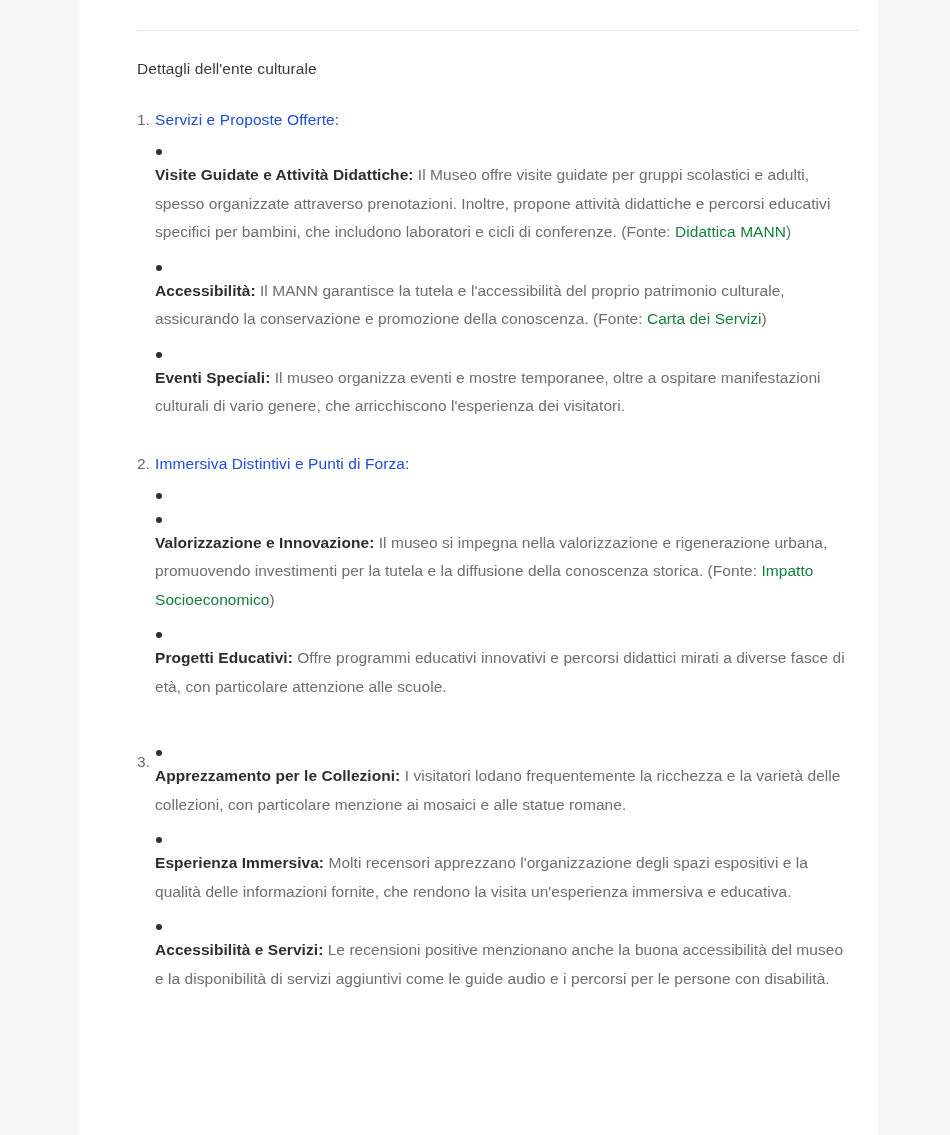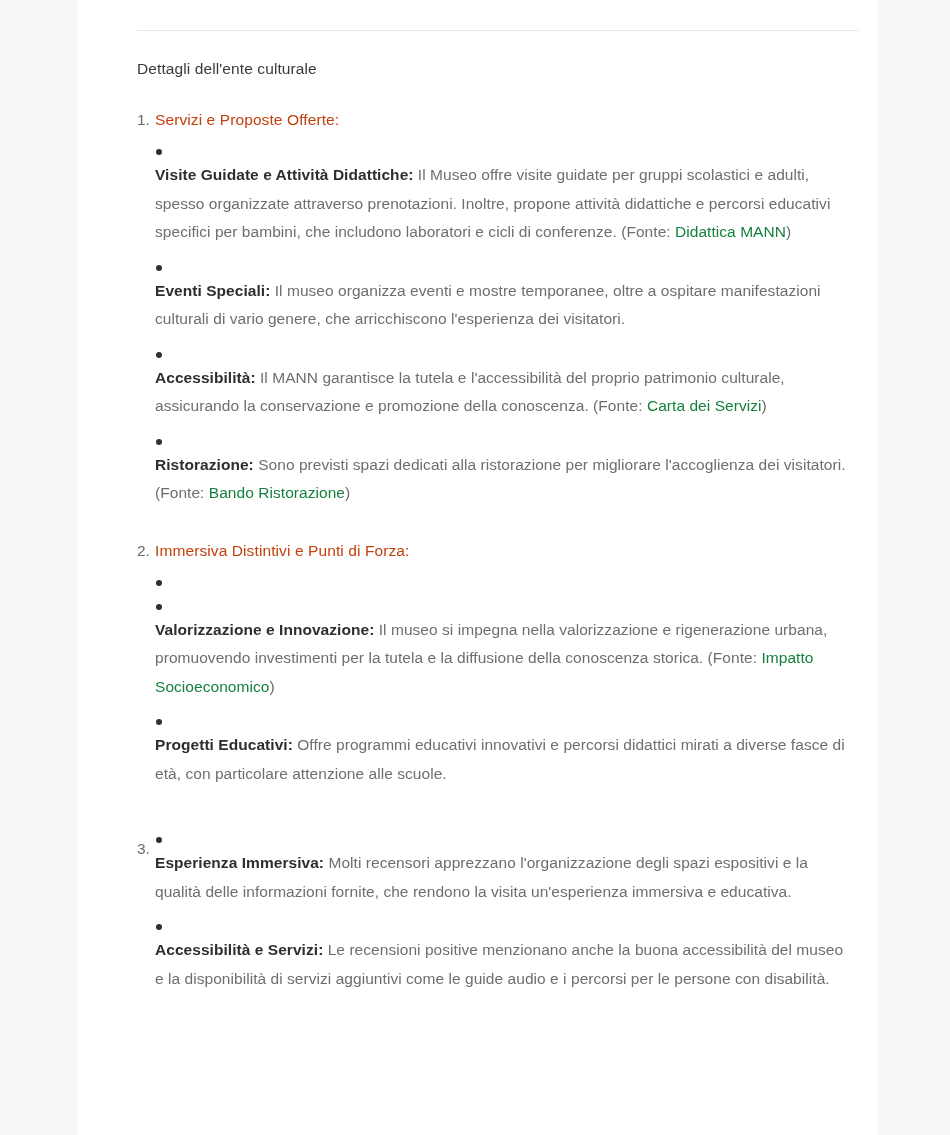--- a/index.html
+++ b/index.html
@@ -89,7 +89,7 @@
   .num-heading {
     font-size: 15.5px;
     line-height: 23px;
-    color: #c2410c;
+    color: #1d4ed8;
     margin: 0;
     letter-spacing: 0.1px;
   }

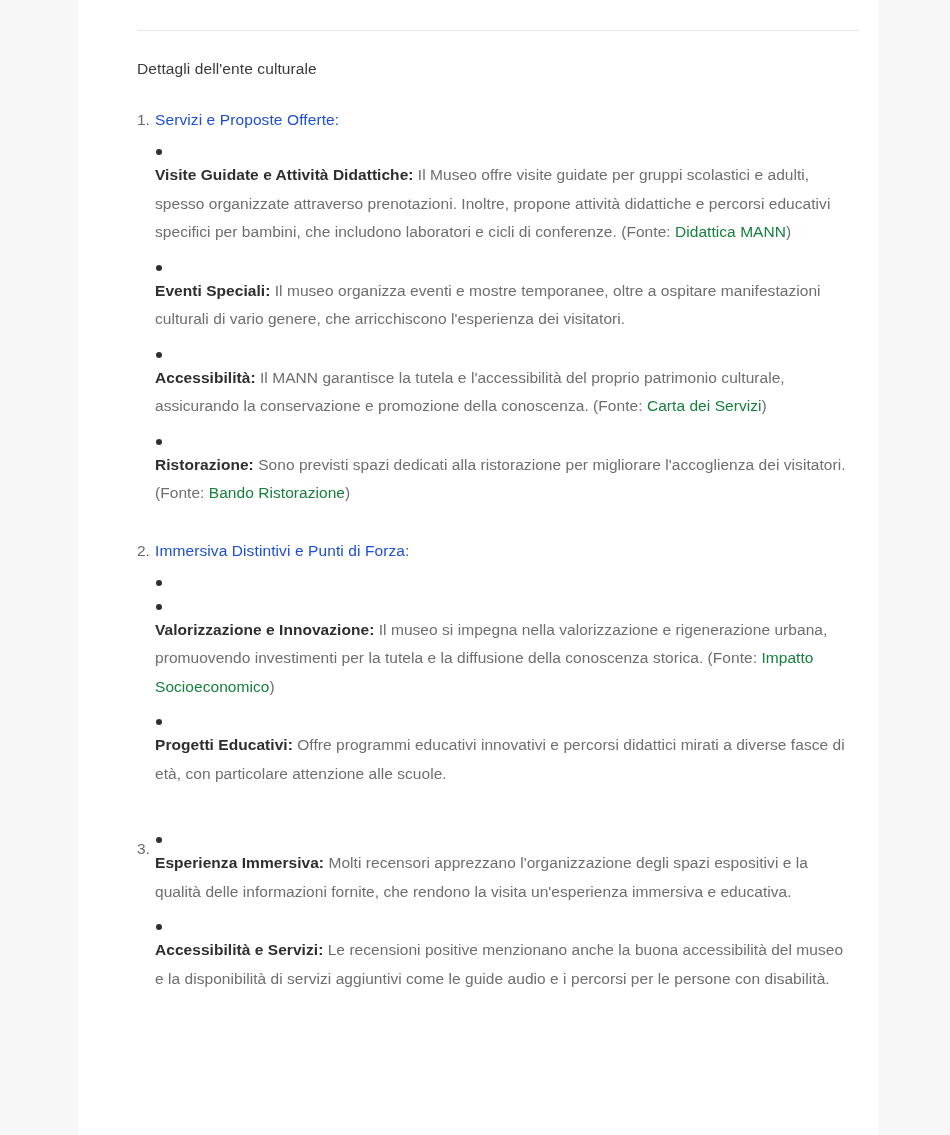--- a/index.html
+++ b/index.html
@@ -152,11 +152,11 @@
               </li>
               <li class="bullet-item">
                 <span class="bullet-dot"></span>
+                <p class="bullet-text"><span class="lead">Accessibilità:</span><span> Il MANN garantisce la tutela e l'accessibilità del proprio patrimonio culturale, assicurando la conservazione e promozione della conoscenza. (Fonte: </span><a class="src-link" href="#">Carta dei Servizi</a><span>)</span></p>
+              </li>
+              <li class="bullet-item">
+                <span class="bullet-dot"></span>
                 <p class="bullet-text"><span class="lead">Eventi Speciali:</span><span> Il museo organizza eventi e mostre temporanee, oltre a ospitare manifestazioni culturali di vario genere, che arricchiscono l'esperienza dei visitatori.</span></p>
-              </li>
-              <li class="bullet-item">
-                <span class="bullet-dot"></span>
-                <p class="bullet-text"><span class="lead">Accessibilità:</span><span> Il MANN garantisce la tutela e l'accessibilità del proprio patrimonio culturale, assicurando la conservazione e promozione della conoscenza. (Fonte: </span><a class="src-link" href="#">Carta dei Servizi</a><span>)</span></p>
               </li>
               <li class="bullet-item">
                 <span class="bullet-dot"></span>

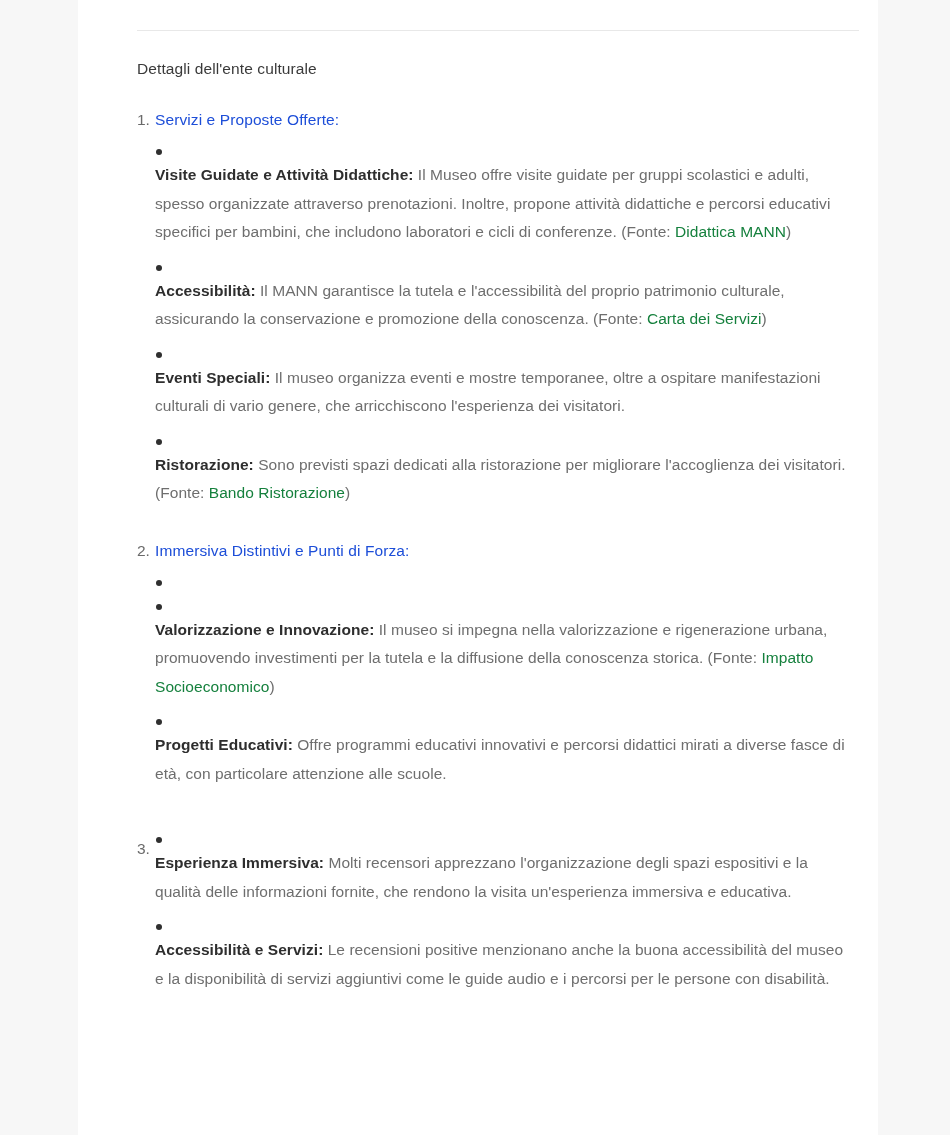--- a/index.html
+++ b/index.html
@@ -158,10 +158,6 @@
                 <span class="bullet-dot"></span>
                 <p class="bullet-text"><span class="lead">Eventi Speciali:</span><span> Il museo organizza eventi e mostre temporanee, oltre a ospitare manifestazioni culturali di vario genere, che arricchiscono l'esperienza dei visitatori.</span></p>
               </li>
-              <li class="bullet-item">
-                <span class="bullet-dot"></span>
-                <p class="bullet-text"><span class="lead">Ristorazione:</span><span> Sono previsti spazi dedicati alla ristorazione per migliorare l'accoglienza dei visitatori. (Fonte: </span><a class="src-link" href="#">Bando Ristorazione</a><span>)</span></p>
-              </li>
             </ul>
           </li>
           <li class="num-item spacer-after">

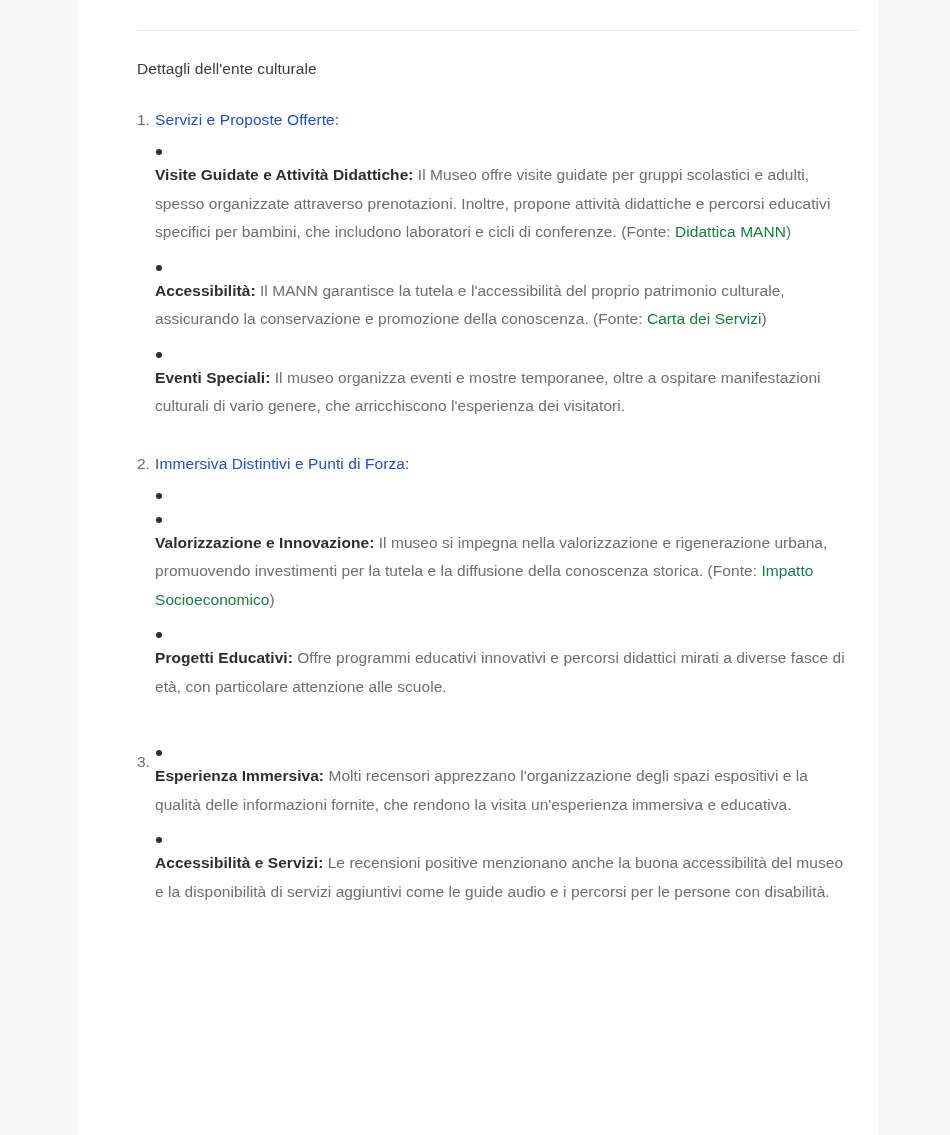--- a/index.html
+++ b/index.html
@@ -182,6 +182,10 @@
             <ul class="bullet-list sub-block">
               <li class="bullet-item">
                 <span class="bullet-dot"></span>
+                <p class="bullet-text"><span class="lead">Apprezzamento per le Collezioni:</span><span> I visitatori lodano frequentemente la ricchezza e la varietà delle collezioni, con particolare menzione ai mosaici e alle statue romane.</span></p>
+              </li>
+              <li class="bullet-item">
+                <span class="bullet-dot"></span>
                 <p class="bullet-text"><span class="lead">Esperienza Immersiva:</span><span> Molti recensori apprezzano l'organizzazione degli spazi espositivi e la qualità delle informazioni fornite, che rendono la visita un'esperienza immersiva e educativa.</span></p>
               </li>
               <li class="bullet-item">

